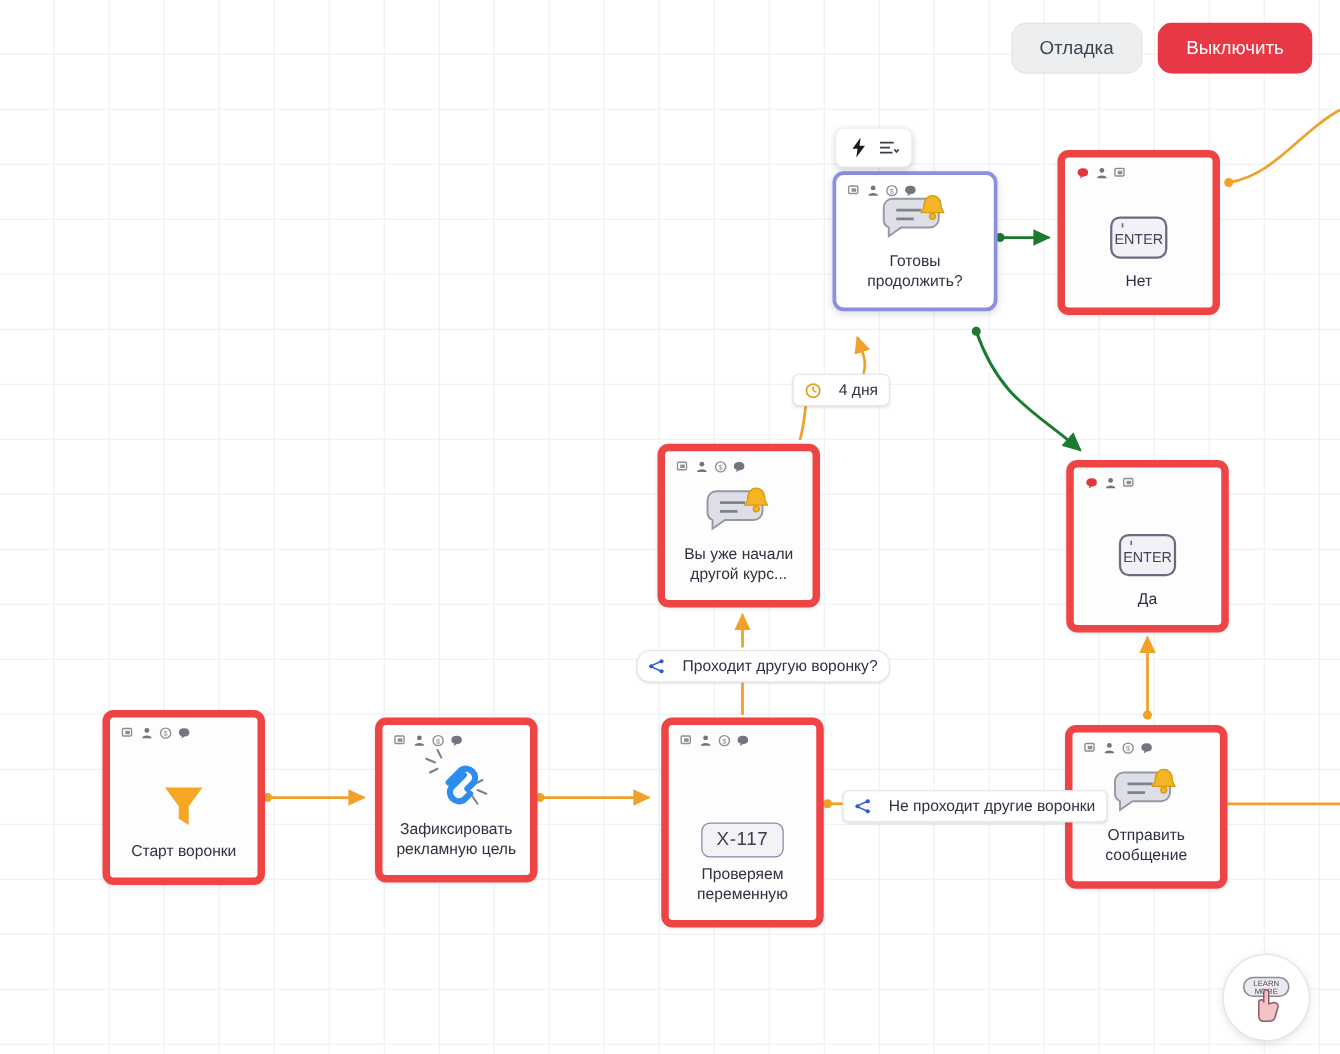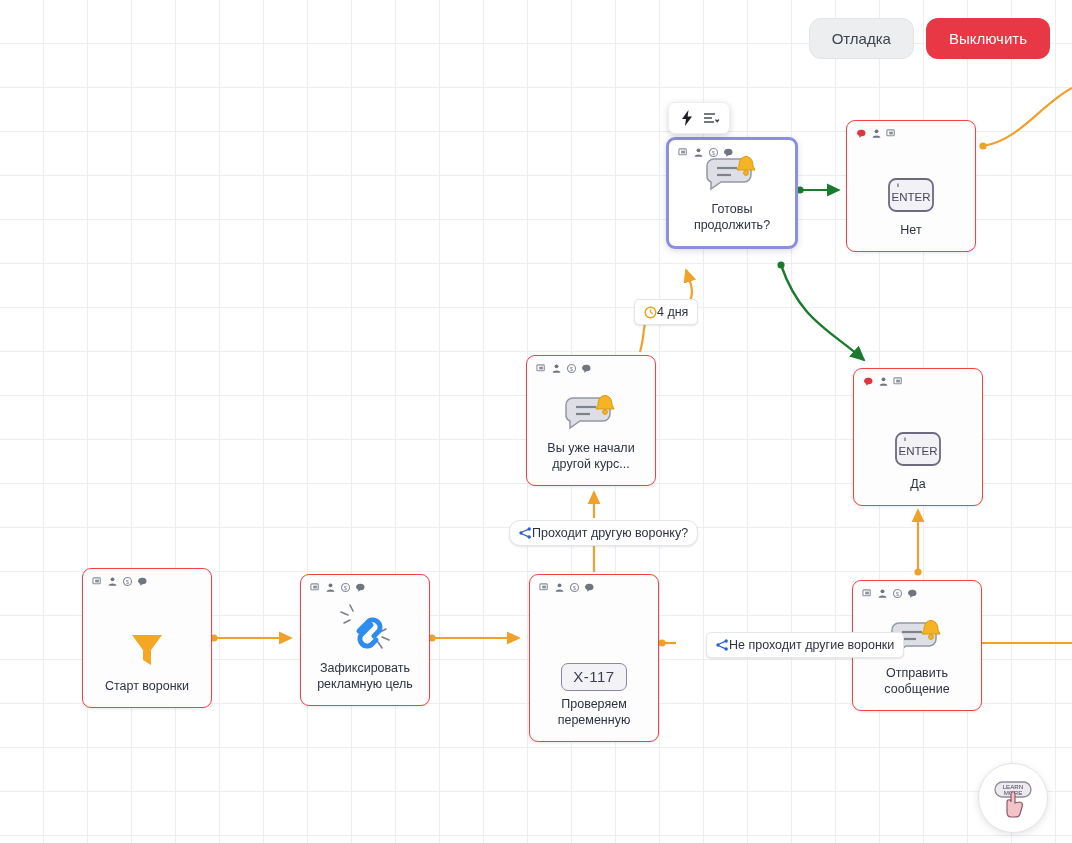--- a/index.html
+++ b/index.html
@@ -33,7 +33,7 @@
 
   .node {
     position:absolute; background:#fdfdfd;
-    border:1px solid #ef4444; border-radius:9px;
+    border:6px solid #ef4444; border-radius:9px;
     box-shadow:0 1px 3px rgba(30,35,50,.10);
     display:flex; flex-direction:column; align-items:center;
     z-index:10;

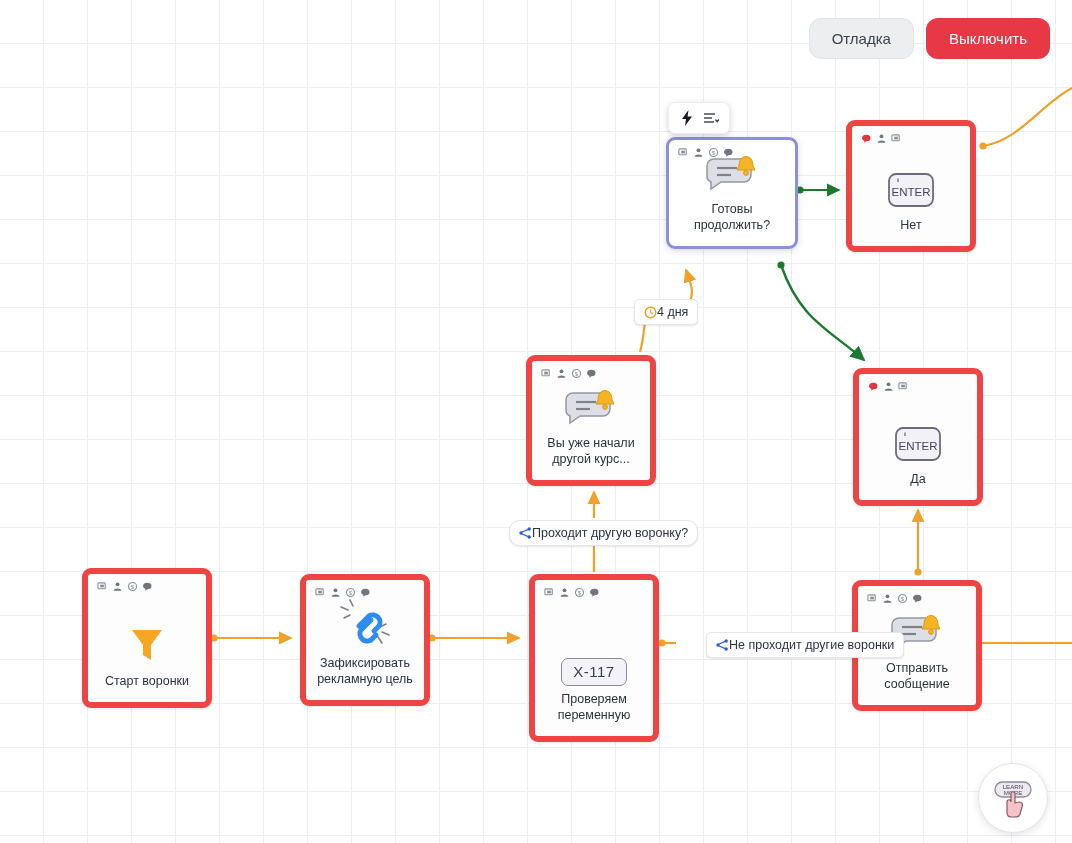--- a/index.html
+++ b/index.html
@@ -62,7 +62,7 @@
     position:absolute; background:#ffffff; border:1px solid #e4e6ea;
     border-radius:5px; box-shadow:0 1px 2px rgba(40,45,60,.12);
     font-size:12.5px; color:#2c3240; padding:5px 9px;
-    display:flex; align-items:center; gap:0; white-space:nowrap; z-index:20;
+    display:flex; align-items:center; gap:14px; white-space:nowrap; z-index:20;
   }
 
   .widget {

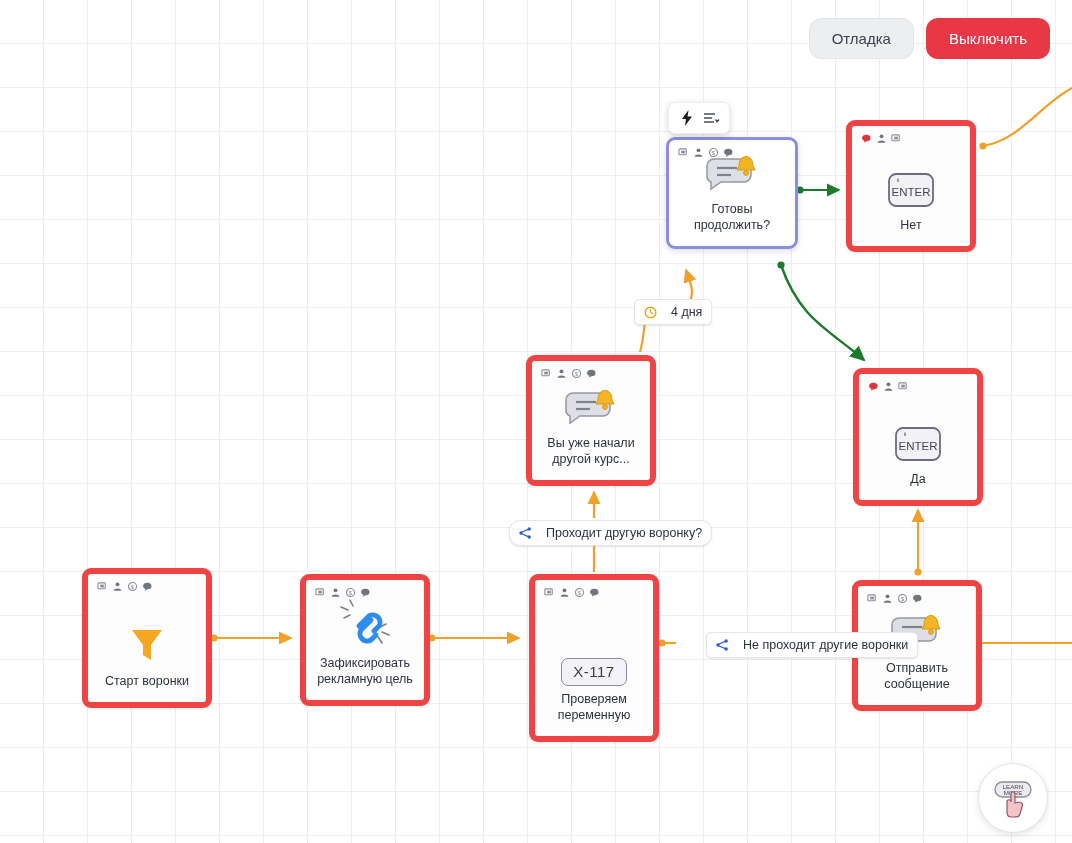--- a/index.html
+++ b/index.html
@@ -389,7 +389,7 @@
   <span>Проходит другую воронку?</span>
 </div>
 
-<div class="edge-label" style="left:674px; top:632px;margin-left:32px;">
+<div class="edge-label" style="left:674px; top:632px;">
   <svg width="13" height="12" viewBox="0 0 13 12">
     <circle cx="10.2" cy="2" r="1.7" fill="#2d5fd0"></circle>
       <circle cx="10.2" cy="10" r="1.7" fill="#2d5fd0"></circle>

